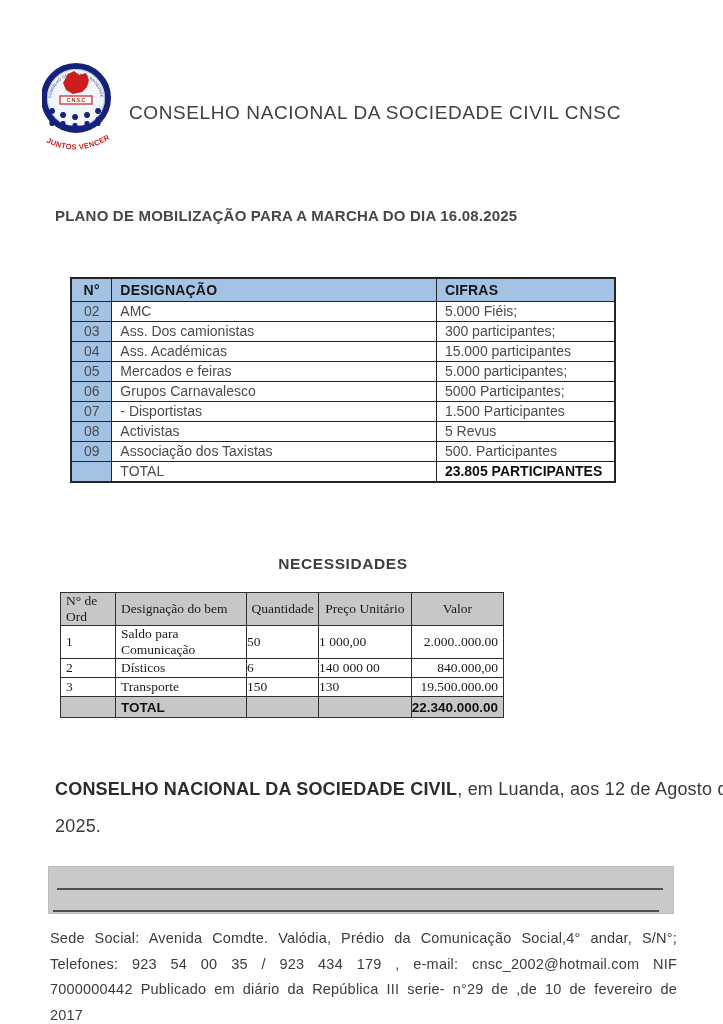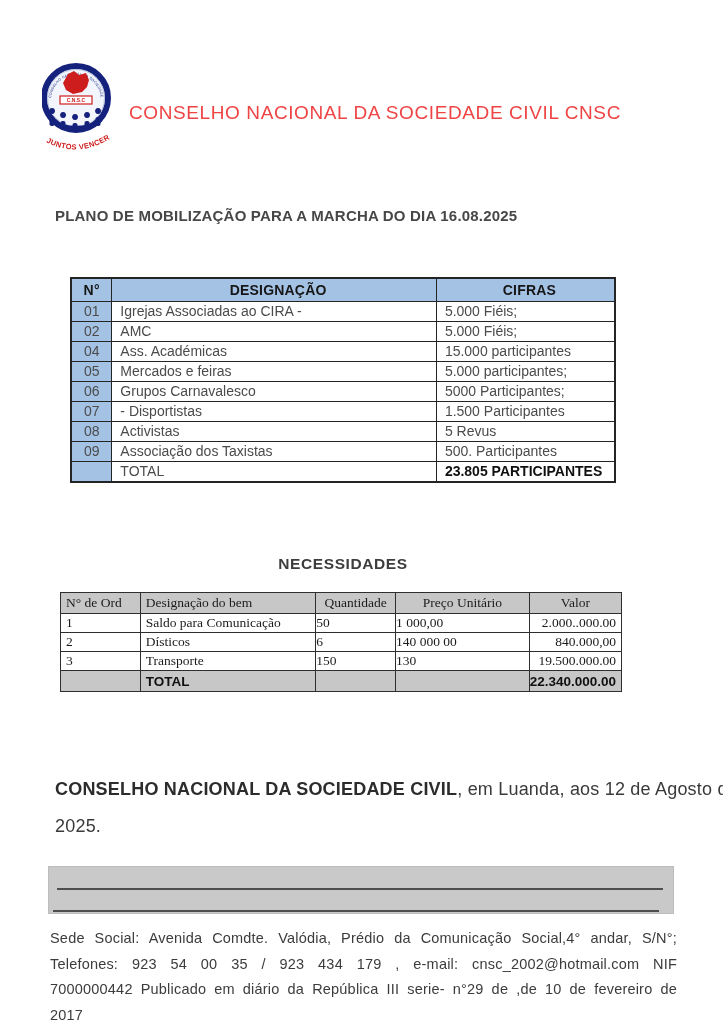--- a/index.html
+++ b/index.html
@@ -17,7 +17,7 @@
   .logo { left:42px; top:58px; width:70px; height:104px; }
   .org-title {
     left:129px; top:102px; width:560px;
-    font-size:19px; letter-spacing:0.6px; color:#ef4444;
+    font-size:19px; letter-spacing:0.6px; color:#404040;
     white-space:nowrap;
   }
 

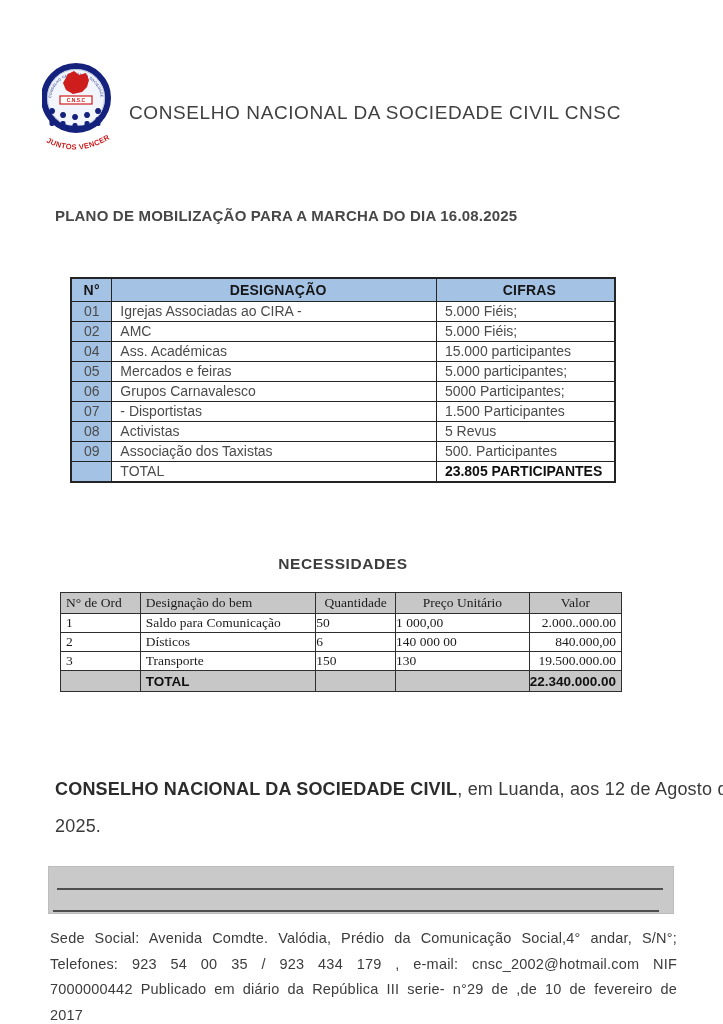--- a/index.html
+++ b/index.html
@@ -38,7 +38,7 @@
   .mob-table td, .mob-table th { border:1.5px solid #242424; }
   .mob-table th {
     background:#a4c2e4; color:#161616;
-    height:23px; font-size:14px; text-align:center;
+    height:23px; font-size:14px; text-align:left;
     letter-spacing:0.2px;
   }
   .mob-table .c-num  { width:41px;  text-align:center; background:#a4c2e4; }

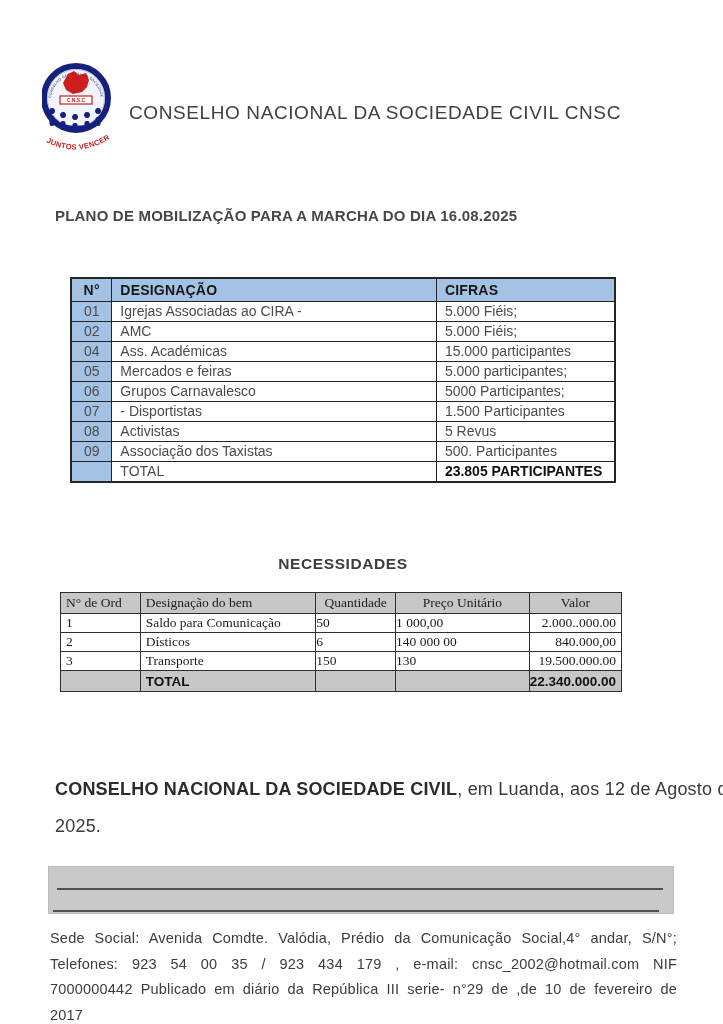--- a/index.html
+++ b/index.html
@@ -151,11 +151,6 @@
   </thead>
   <tbody>
     <tr>
-      <td class="c-num">01</td>
-      <td class="c-des">Igrejas Associadas ao CIRA -</td>
-      <td class="c-cif">5.000 Fiéis;</td>
-    </tr>
-    <tr>
       <td class="c-num">02</td>
       <td class="c-des">AMC</td>
       <td class="c-cif">5.000 Fiéis;</td>

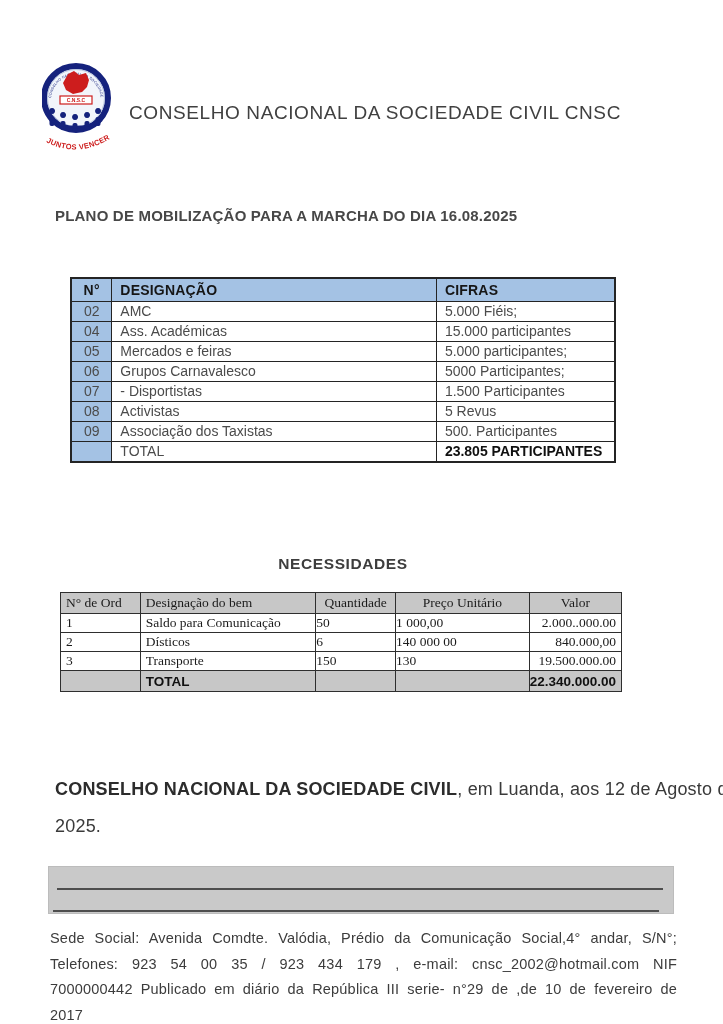--- a/index.html
+++ b/index.html
@@ -156,6 +156,11 @@
       <td class="c-cif">5.000 Fiéis;</td>
     </tr>
     <tr>
+      <td class="c-num">03</td>
+      <td class="c-des">Ass. Dos camionistas</td>
+      <td class="c-cif">300 participantes;</td>
+    </tr>
+    <tr>
       <td class="c-num">04</td>
       <td class="c-des">Ass. Académicas</td>
       <td class="c-cif">15.000 participantes</td>

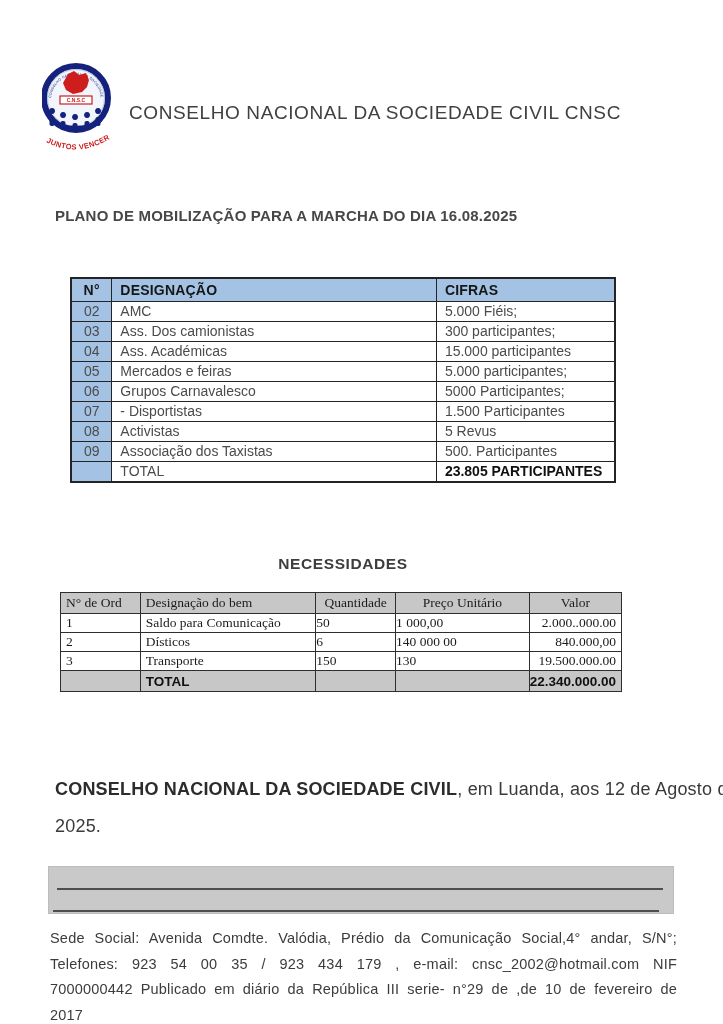--- a/index.html
+++ b/index.html
@@ -55,7 +55,7 @@
     letter-spacing:0.6px; color:#3d3d3d;
   }
   .nec-table {
-    left:60px; top:592px; width:562px;
+    left:60px; top:592px; width:444px;
     font-family:"Liberation Serif", serif;
     font-size:13.5px; color:#1b1b1b;
     border:1.5px solid #2e2e2e;

